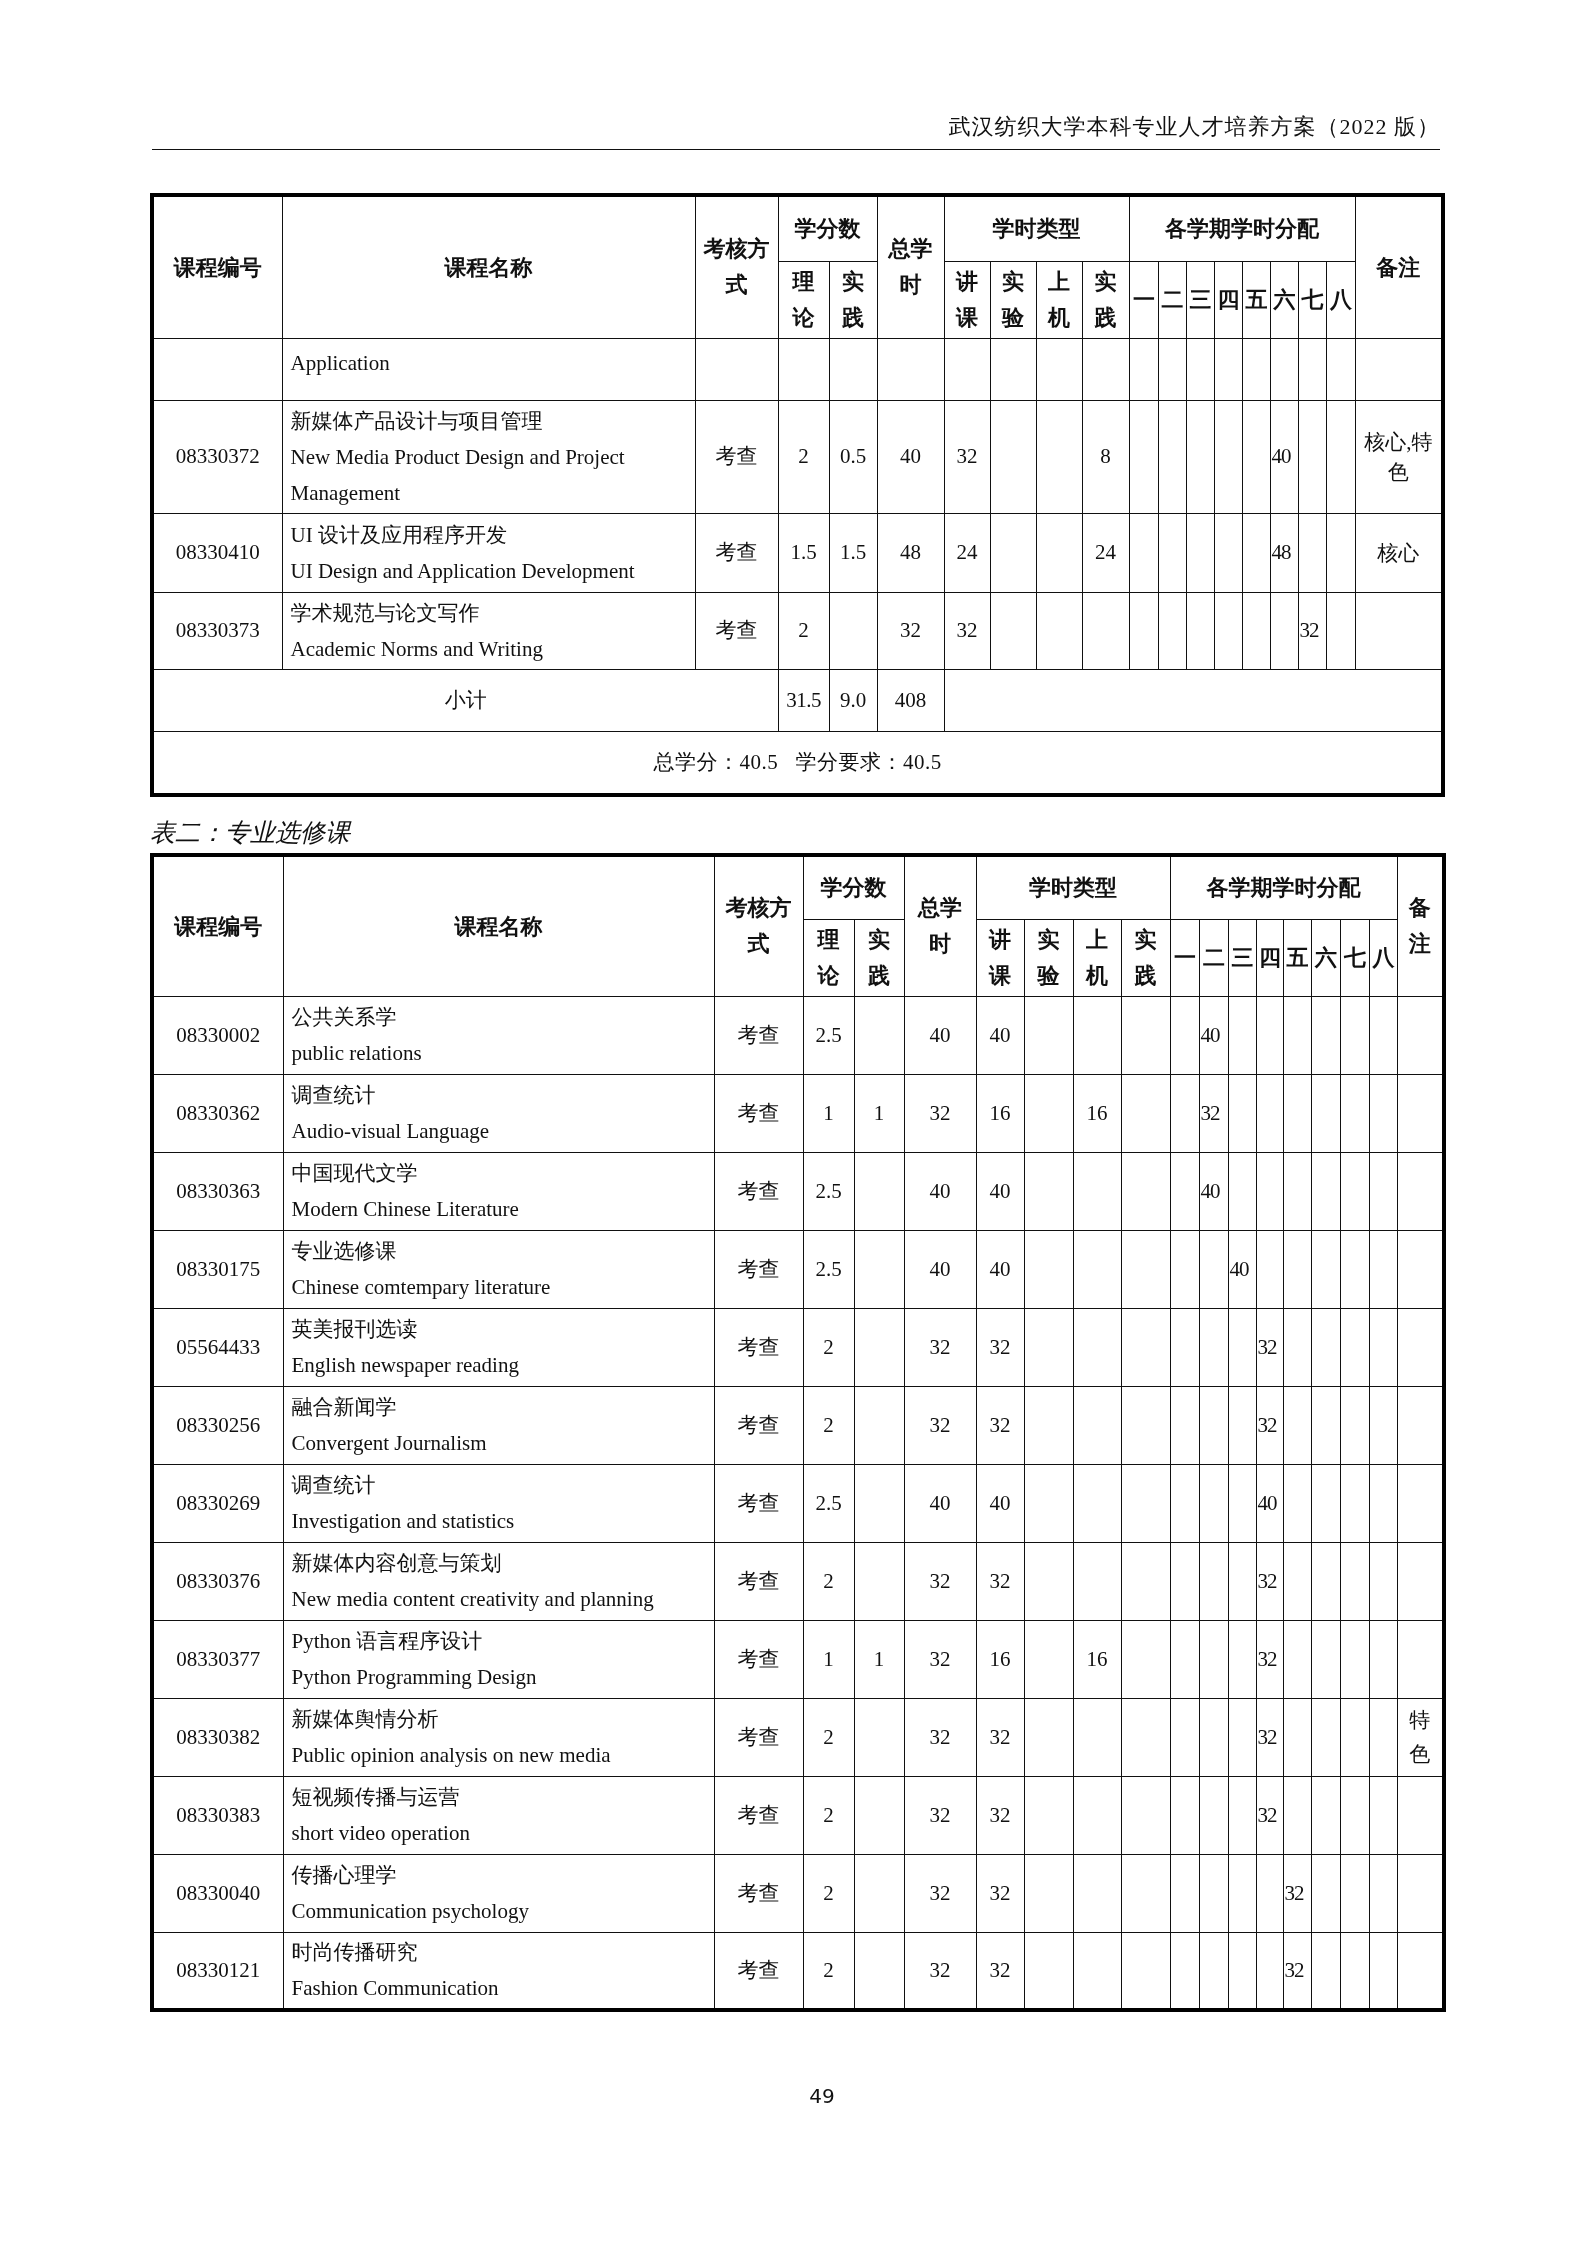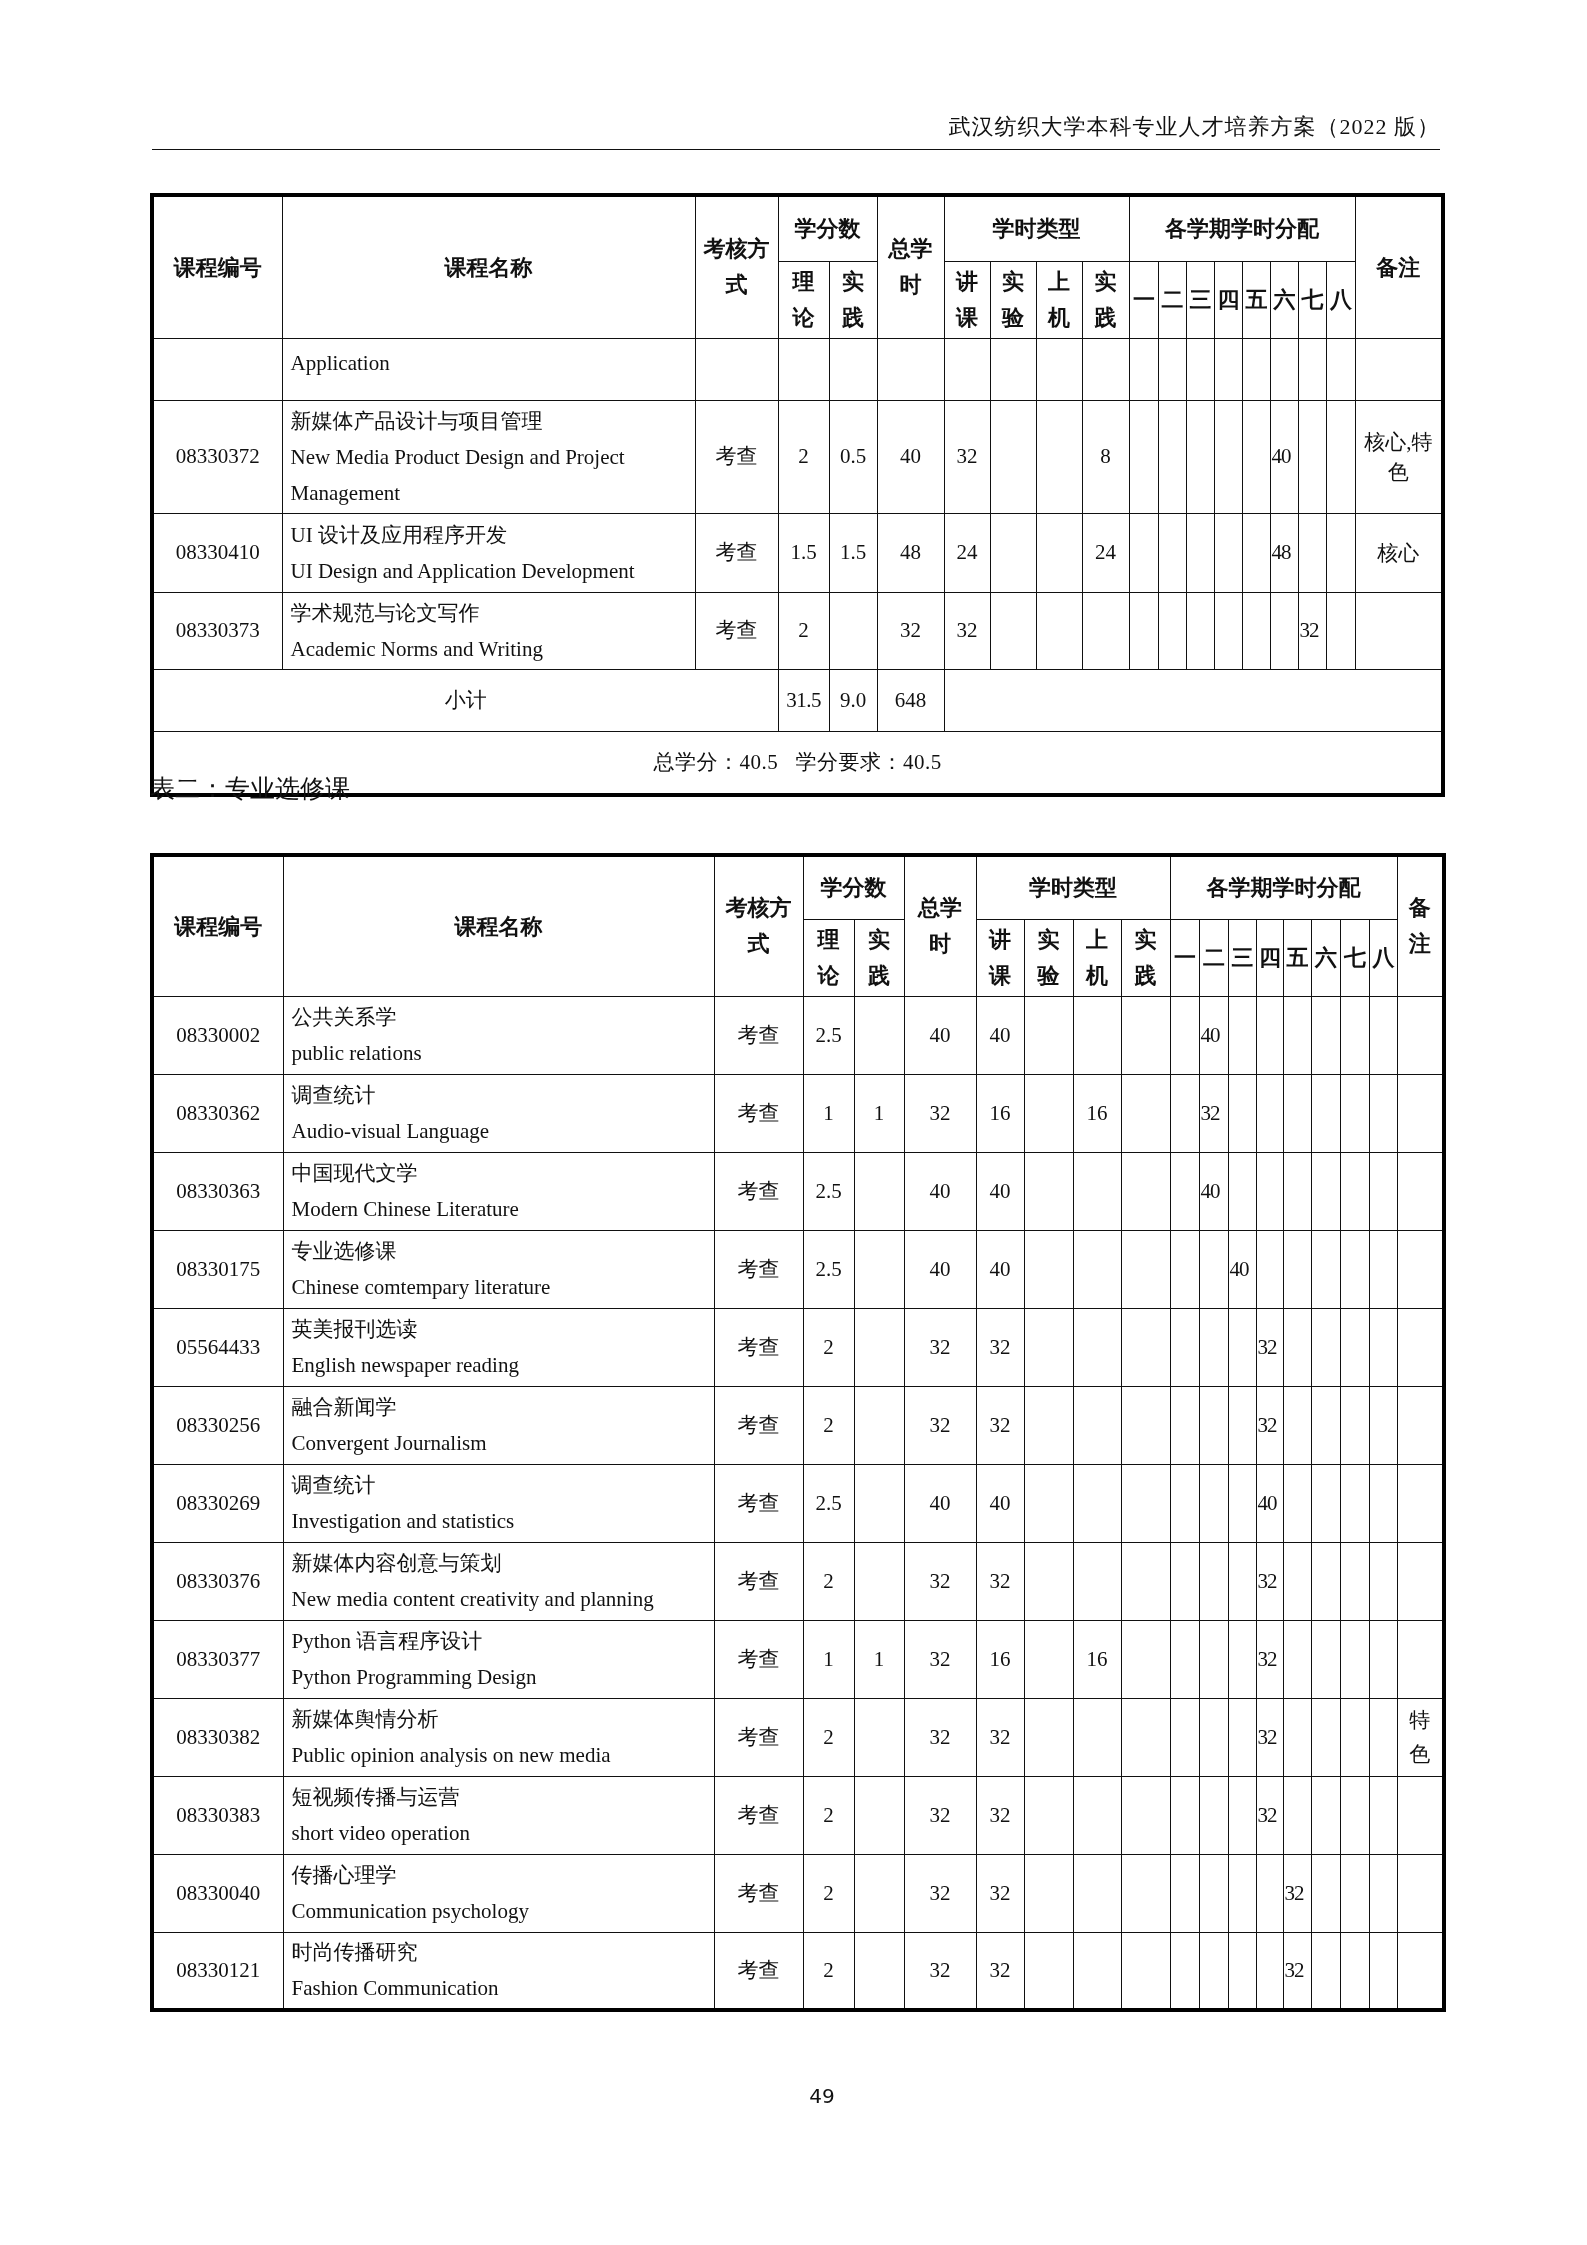--- a/index.html
+++ b/index.html
@@ -189,7 +189,7 @@
       <td colspan="3">小计</td>
       <td style="letter-spacing:-0.5px">31.5</td>
       <td>9.0</td>
-      <td>648</td>
+      <td>408</td>
       <td colspan="13"></td>
     </tr>
 

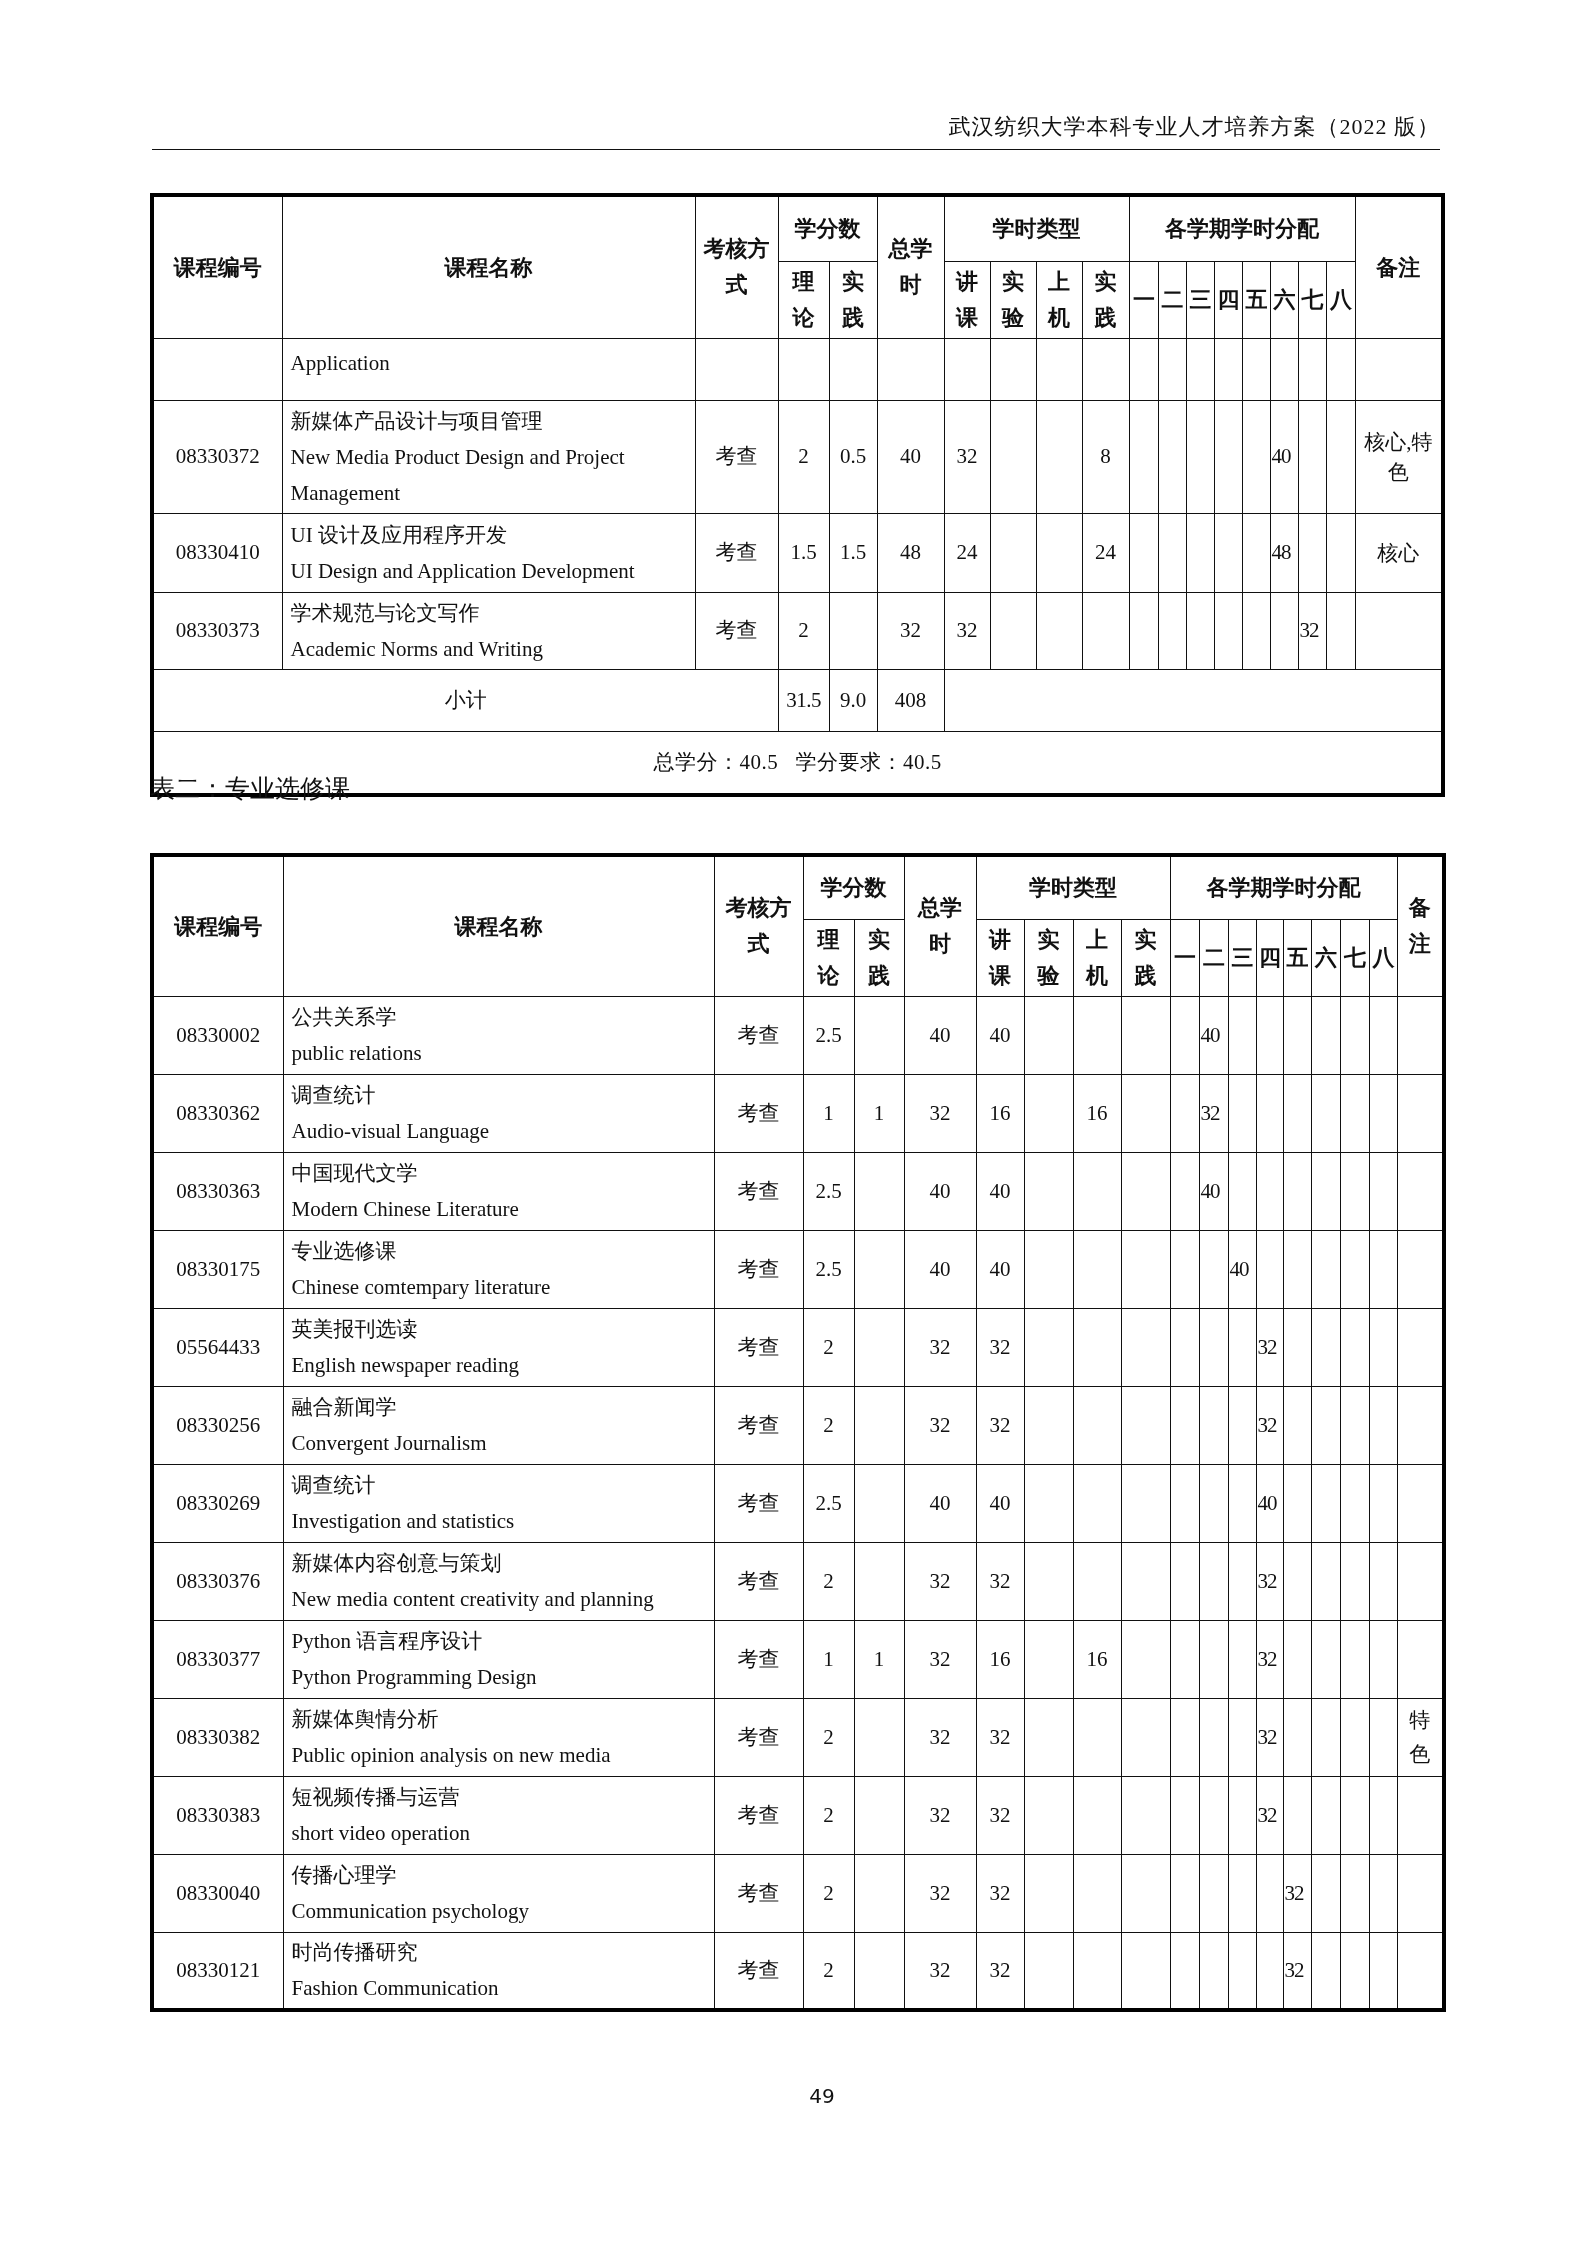--- a/index.html
+++ b/index.html
@@ -11,7 +11,7 @@
                  border-top: 1.5px solid #111; }
   .page-number { position: absolute; left: 772px; top: 2084px; width: 100px; text-align: center;
                  font-family: "DejaVu Sans", sans-serif; font-size: 20px; }
-  .table-caption { position: absolute; left: 150px; top: 772px; font-size: 25px; }
+  .table-caption { position: absolute; left: 150px; top: 816px; font-size: 25px; font-style: italic; }
   table { position: absolute; border-collapse: collapse; table-layout: fixed; left: 150px;
           border: 4px solid #000; }
   td, th { border: 1.5px solid #111; padding: 0; text-align: center; vertical-align: middle;

